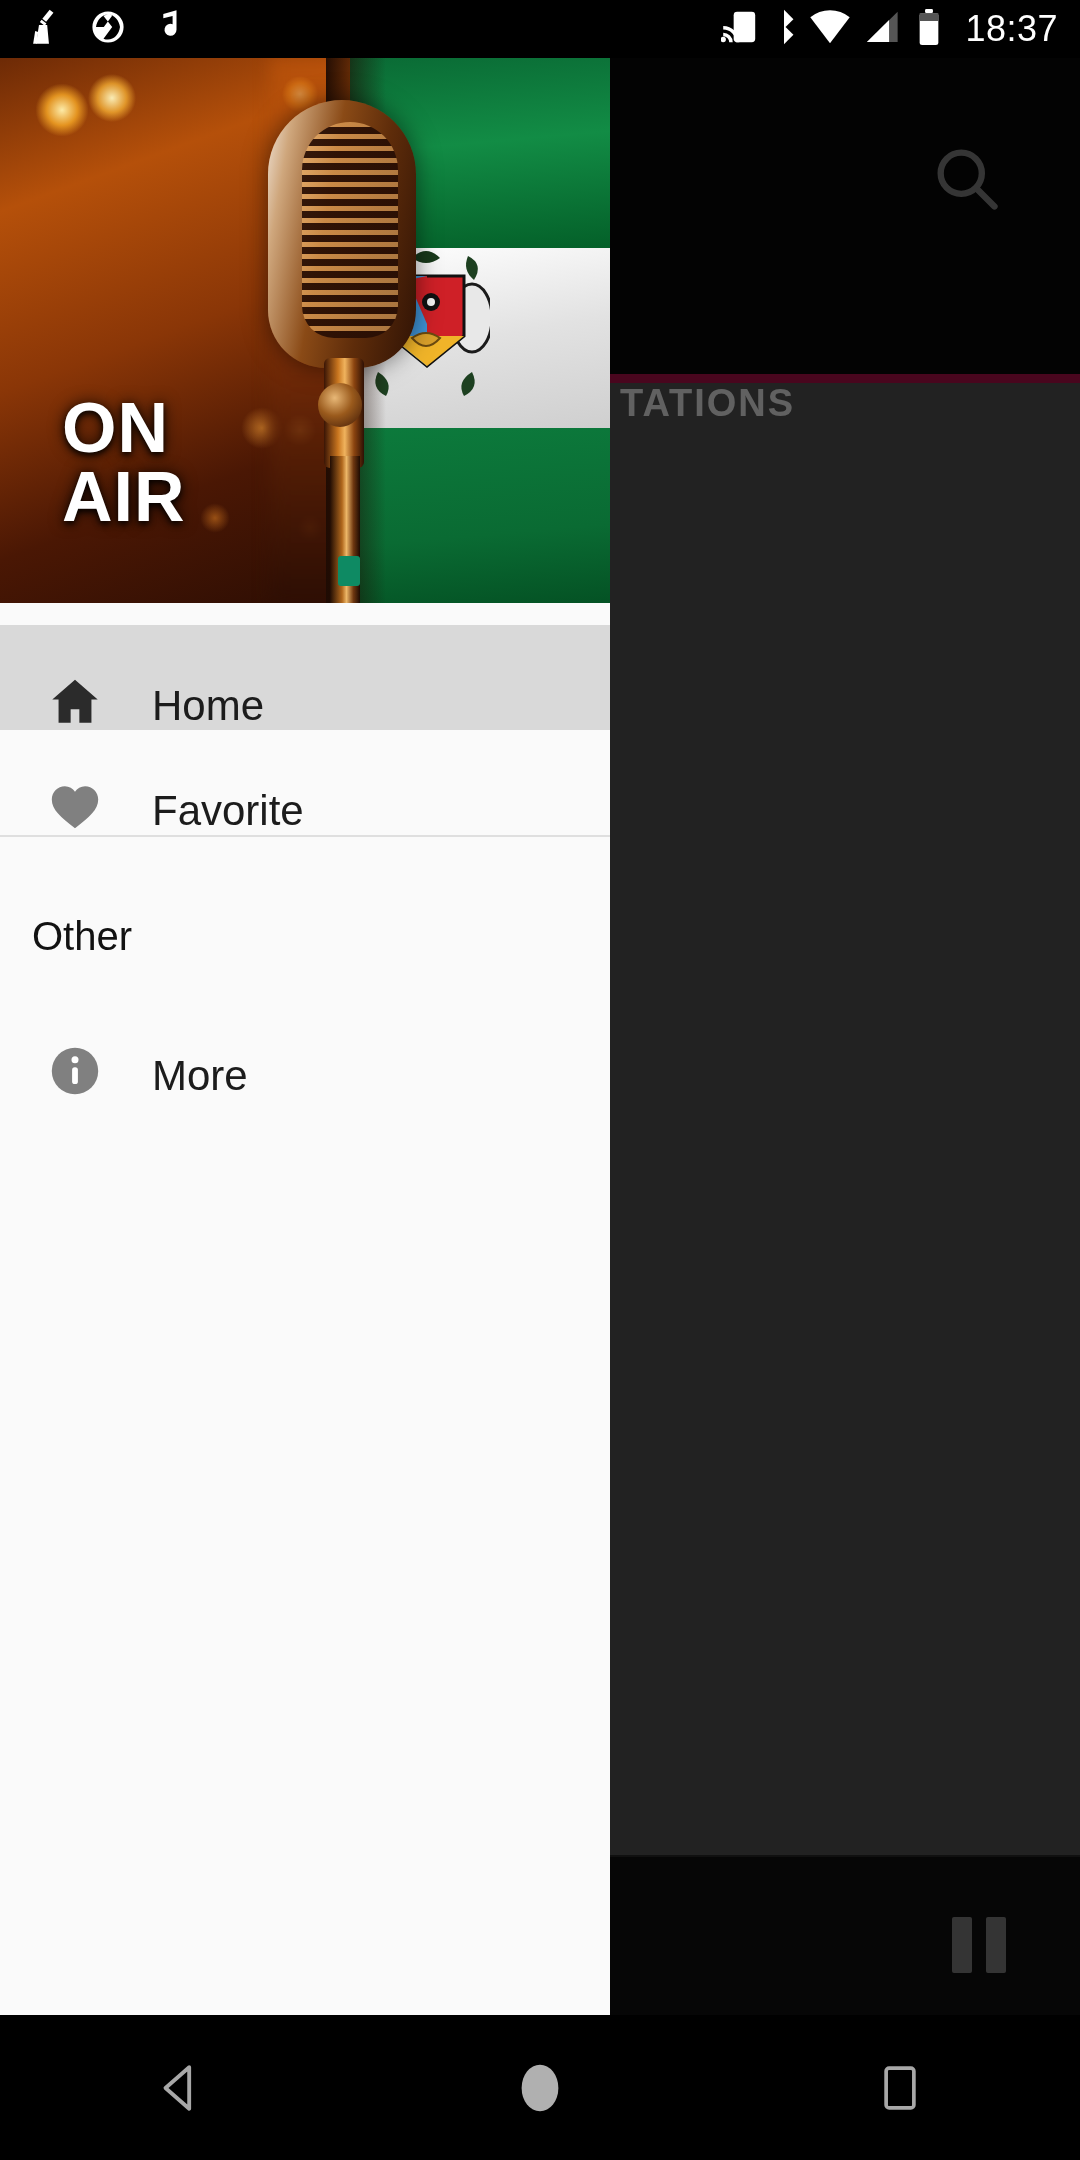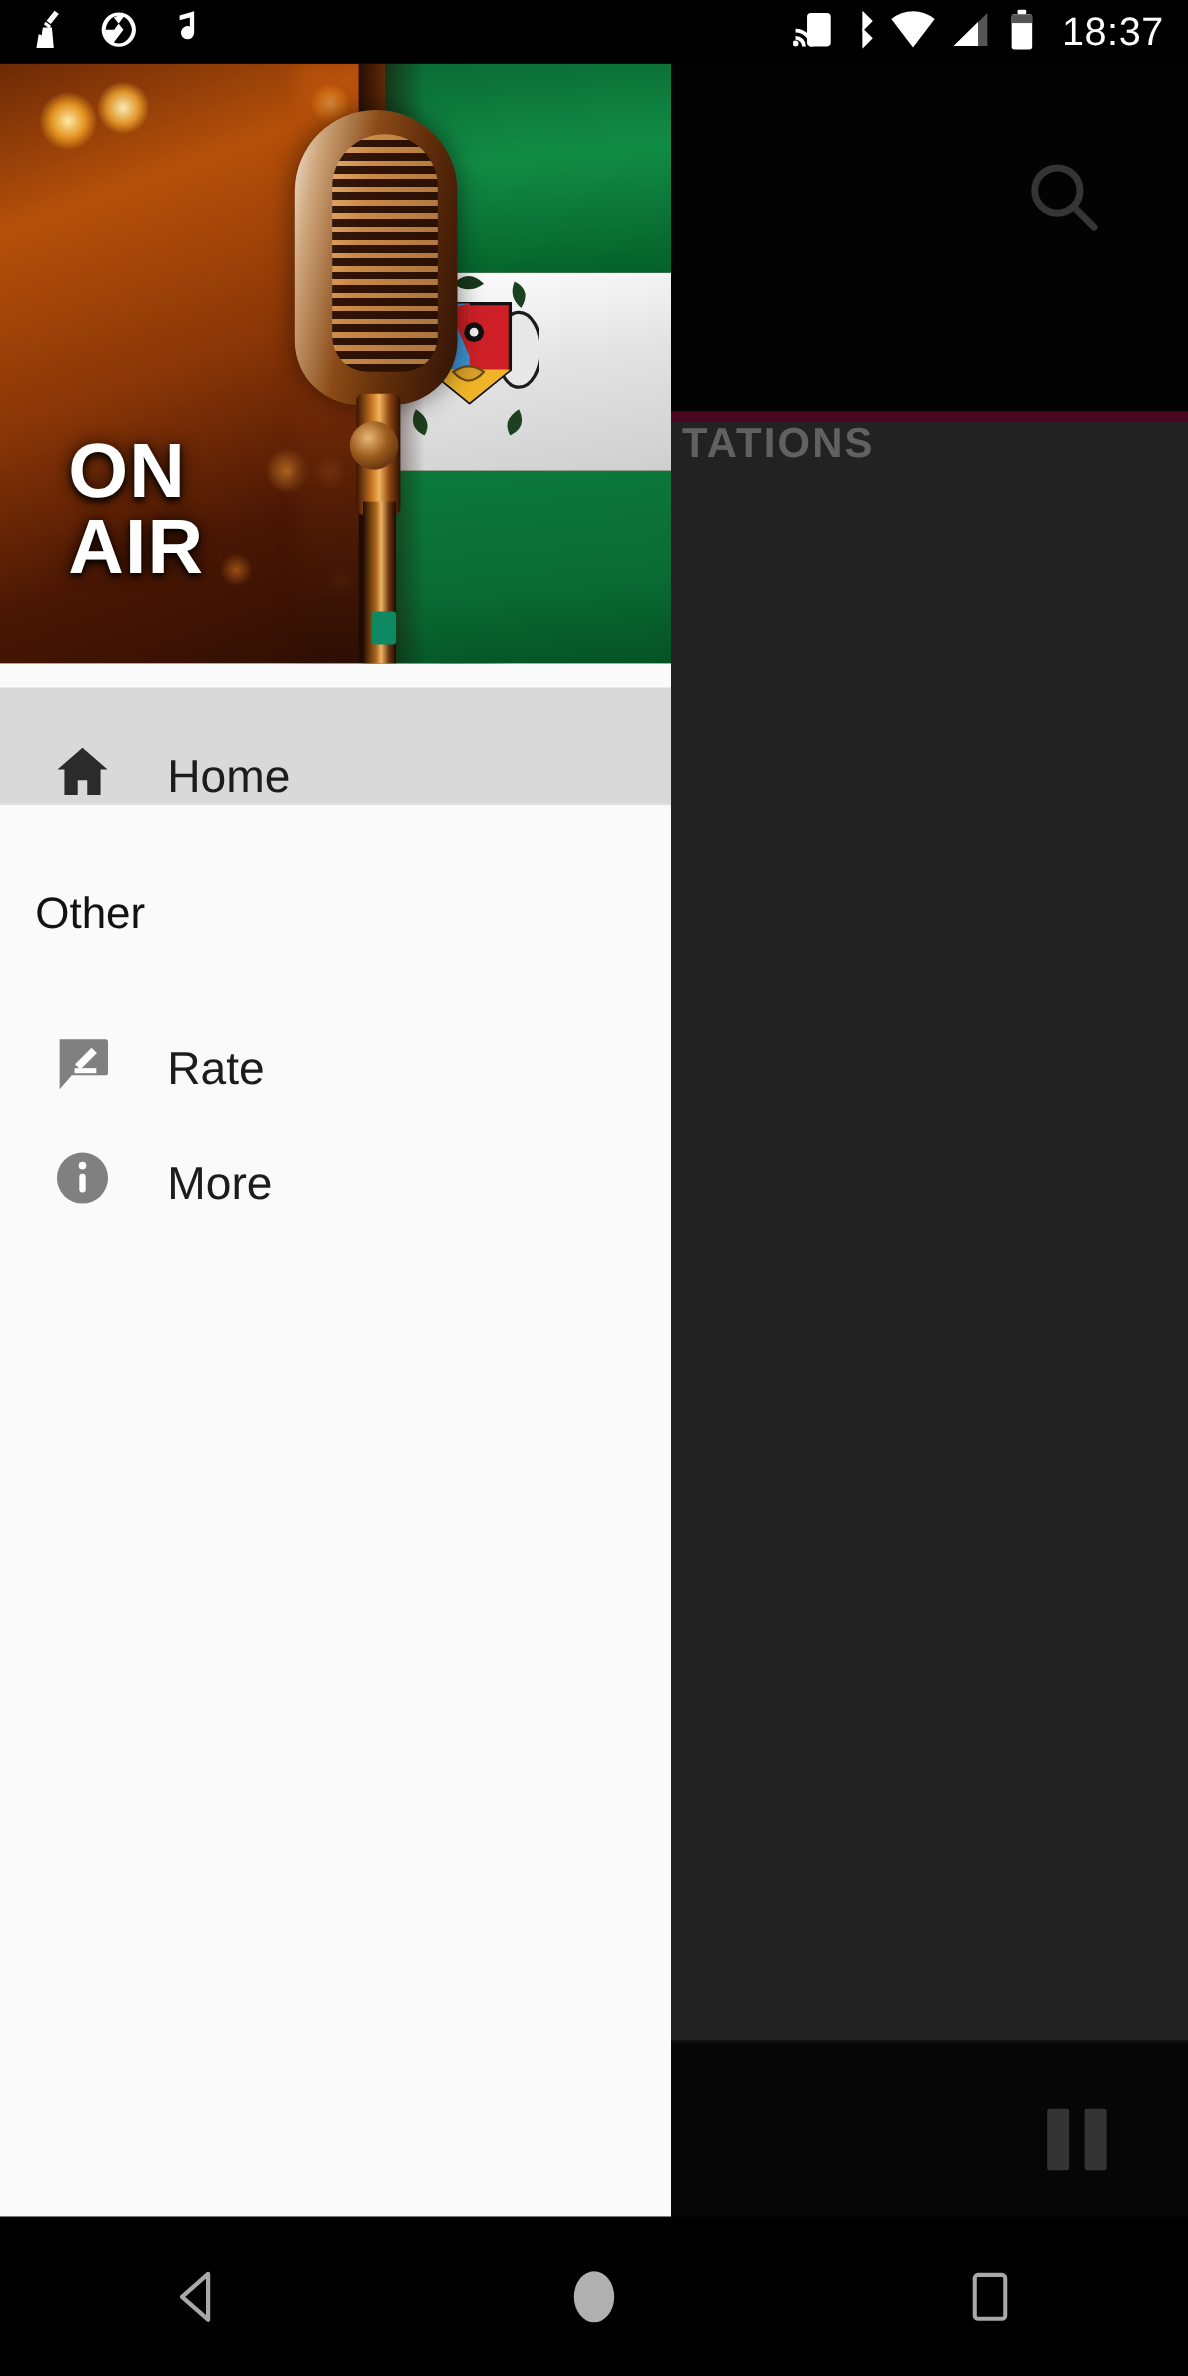--- a/index.html
+++ b/index.html
@@ -454,6 +454,14 @@
       <div class="menu-label">Home</div>
     </div>
 
+    <div class="menu-item">
+      <div class="menu-icon">
+        <svg width="58" height="58" viewBox="0 0 24 24" fill="#808080">
+          <path d="M12 21.2 C6.1 16.6 2.4 13.5 2.4 9.3 C2.4 6.1 4.9 3.8 7.8 3.8 C9.6 3.8 11.1 4.7 12 6.1 C12.9 4.7 14.4 3.8 16.2 3.8 C19.1 3.8 21.6 6.1 21.6 9.3 C21.6 13.5 17.9 16.6 12 21.2 Z"></path>
+        </svg>
+      </div>
+      <div class="menu-label">Favorite</div>
+    </div>
 
     <div class="menu-divider"></div>
 

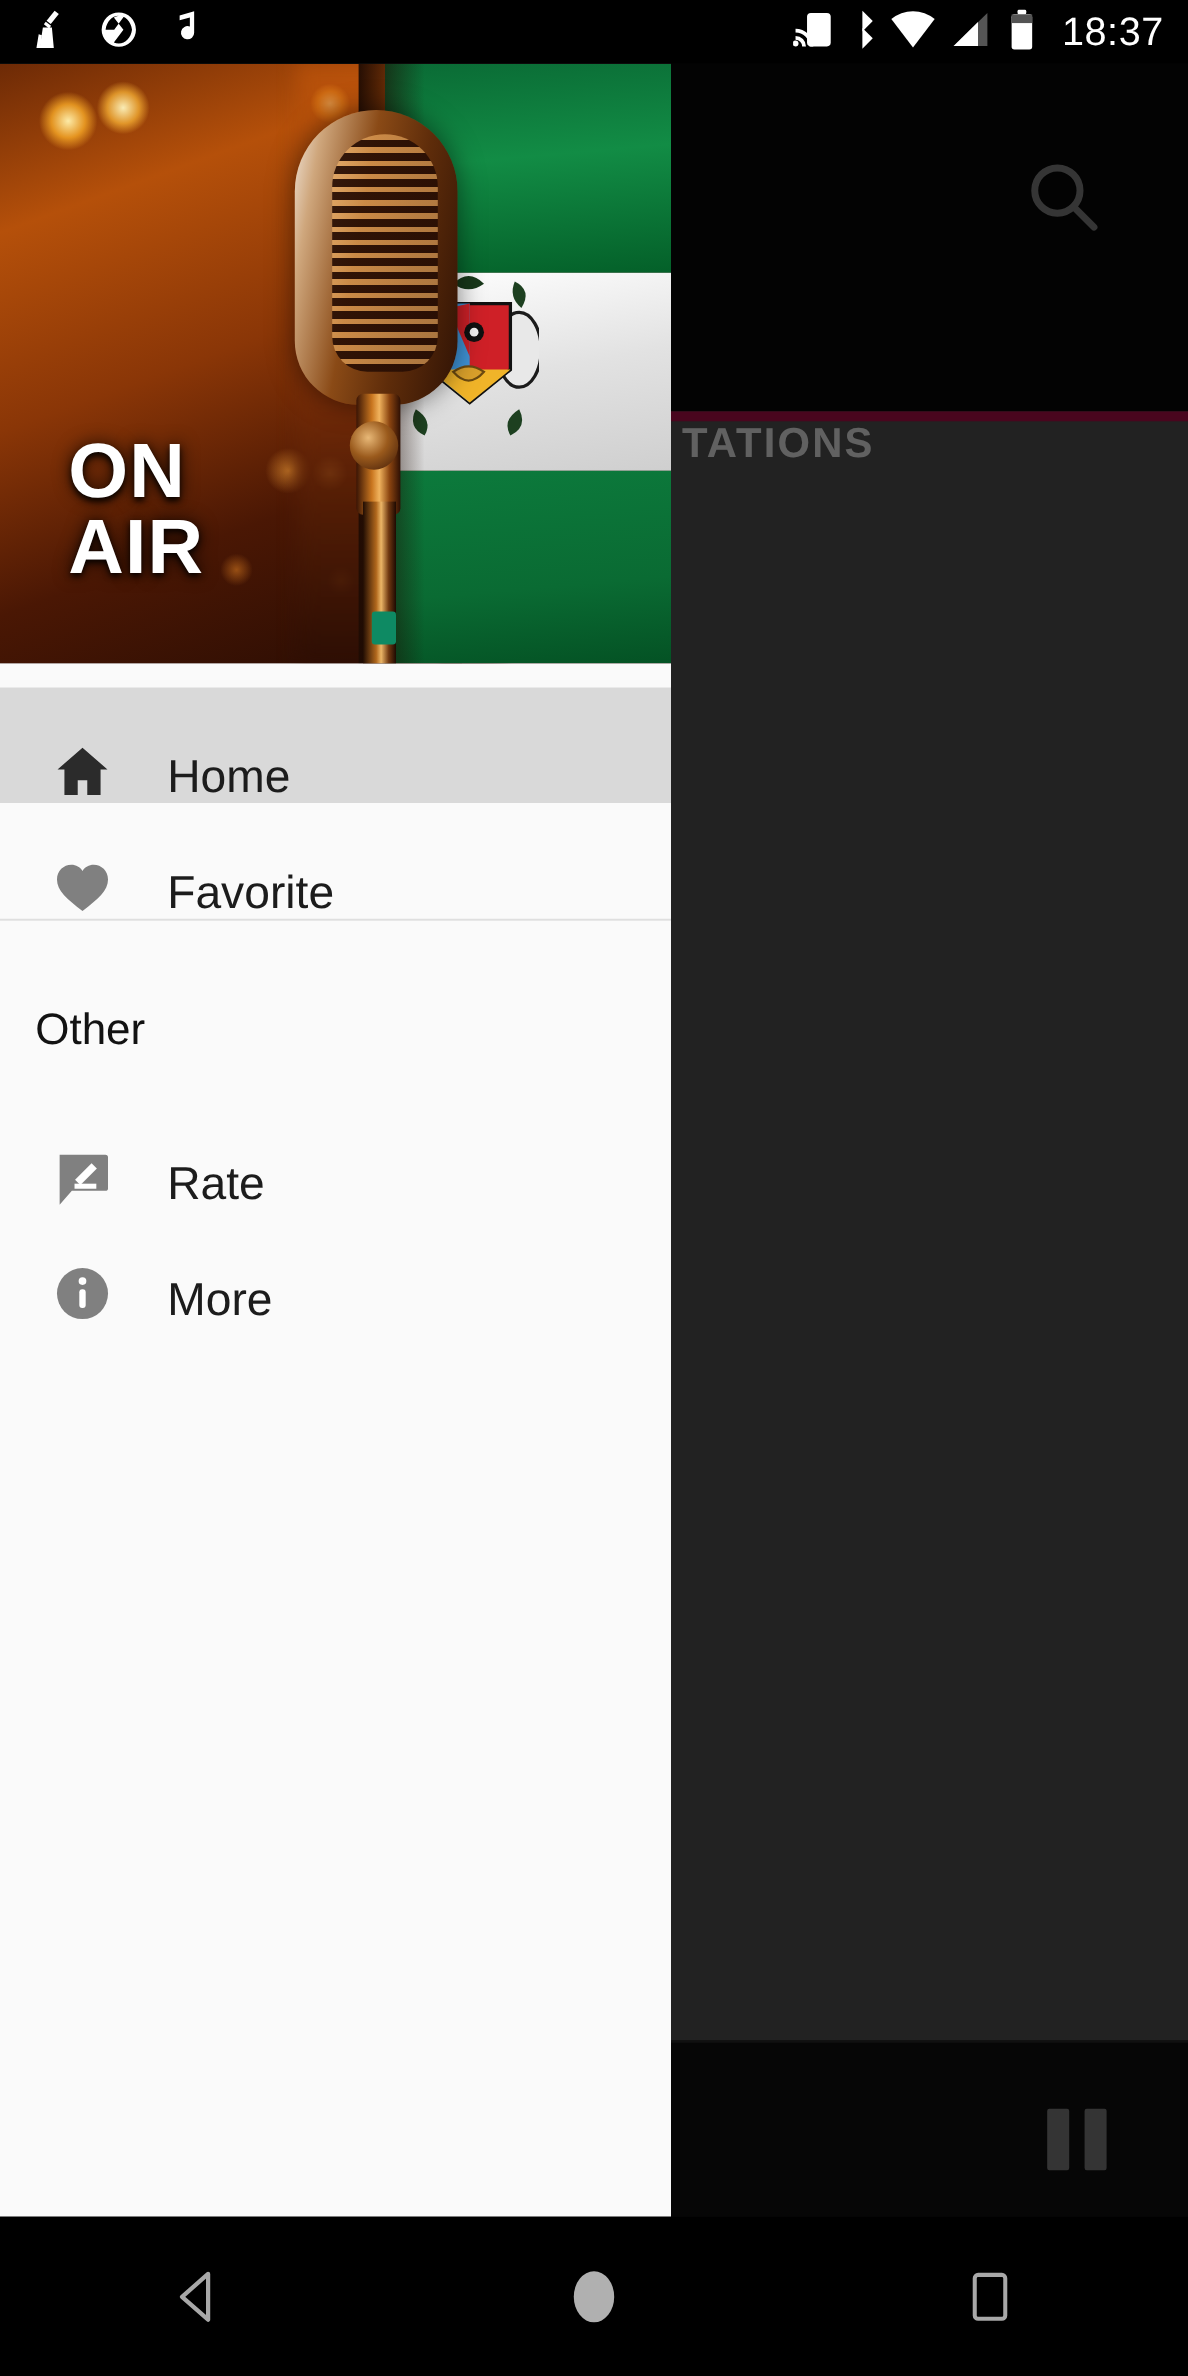--- a/index.html
+++ b/index.html
@@ -469,16 +469,6 @@
       <span>Other</span>
     </div>
 
-    <div class="menu-item">
-      <div class="menu-icon">
-        <svg width="58" height="58" viewBox="0 0 24 24">
-          <path d="M3.4 3.2 h17.2 a1 1 0 0 1 1 1 v11.6 a1 1 0 0 1 -1 1 H8.0 L3.4 22.0 Z" fill="#808080"></path>
-          <path d="M9.2 12.6 L15.4 6.4 l2.0 2.0 l-6.2 6.2 Z" fill="#ffffff"></path>
-          <rect x="9.0" y="14.1" width="8.2" height="1.9" fill="#ffffff"></rect>
-        </svg>
-      </div>
-      <div class="menu-label">Rate</div>
-    </div>
 
 
     <div class="menu-item">

